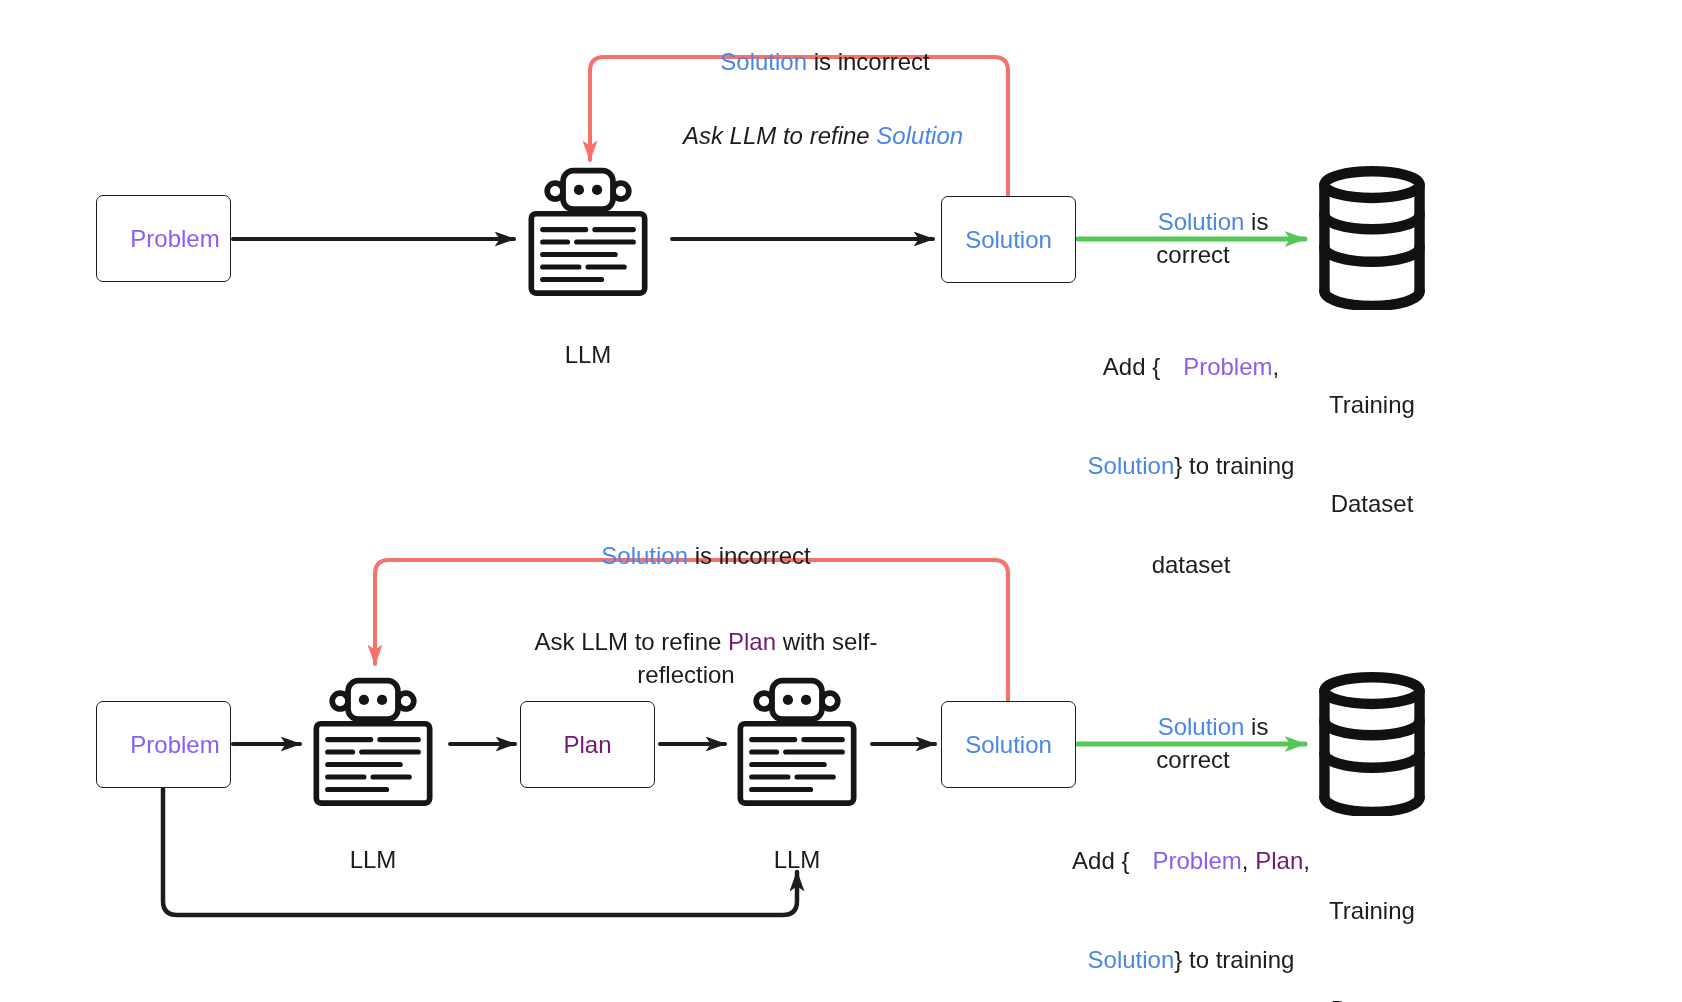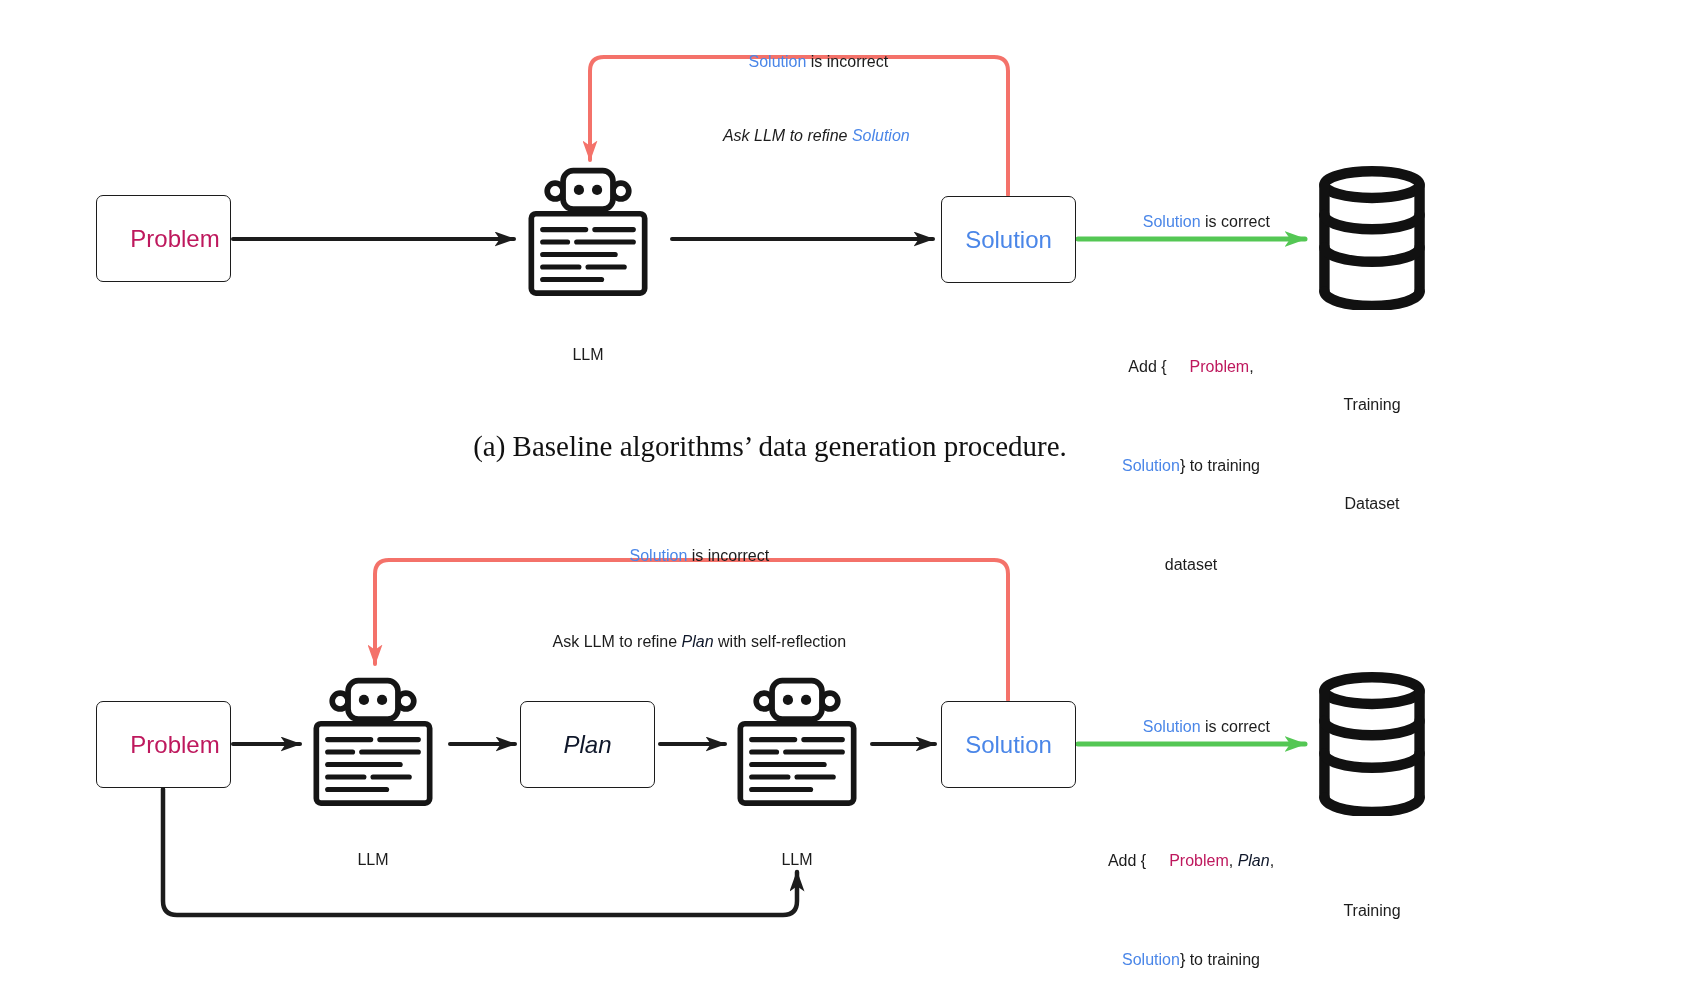--- a/index.html
+++ b/index.html
@@ -28,7 +28,7 @@
   }
   .label {
     position: absolute;
-    font-size: 16px;
+    font-size: 24px;
     text-align: center;
     white-space: pre-wrap;
     line-height: 33px;

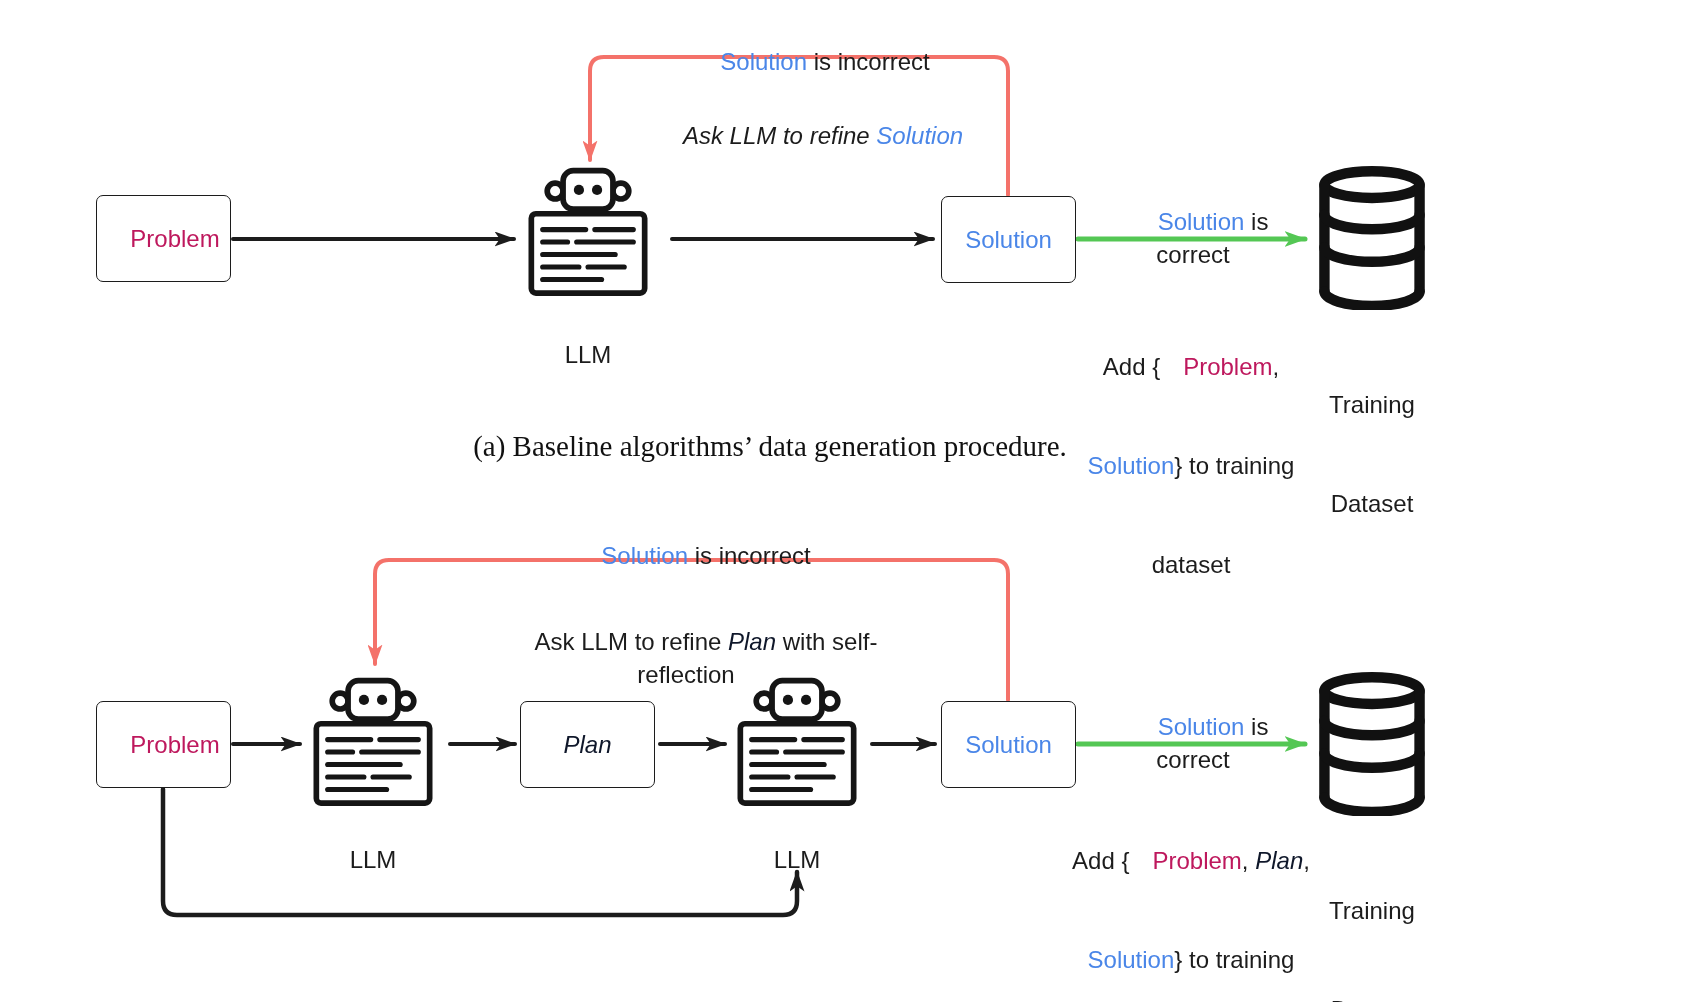--- a/index.html
+++ b/index.html
@@ -35,7 +35,7 @@
   }
   .icon-wrap { position: absolute; }
   .c-blue   { color: #4a86e8; }
-  .c-purple { color: #be185d; padding-left: 23px; }
+  .c-purple { color: #8b5cf6; padding-left: 23px; }
   .c-orange { color: #0f172a; font-style: italic; }
   .caption {
     position: absolute;

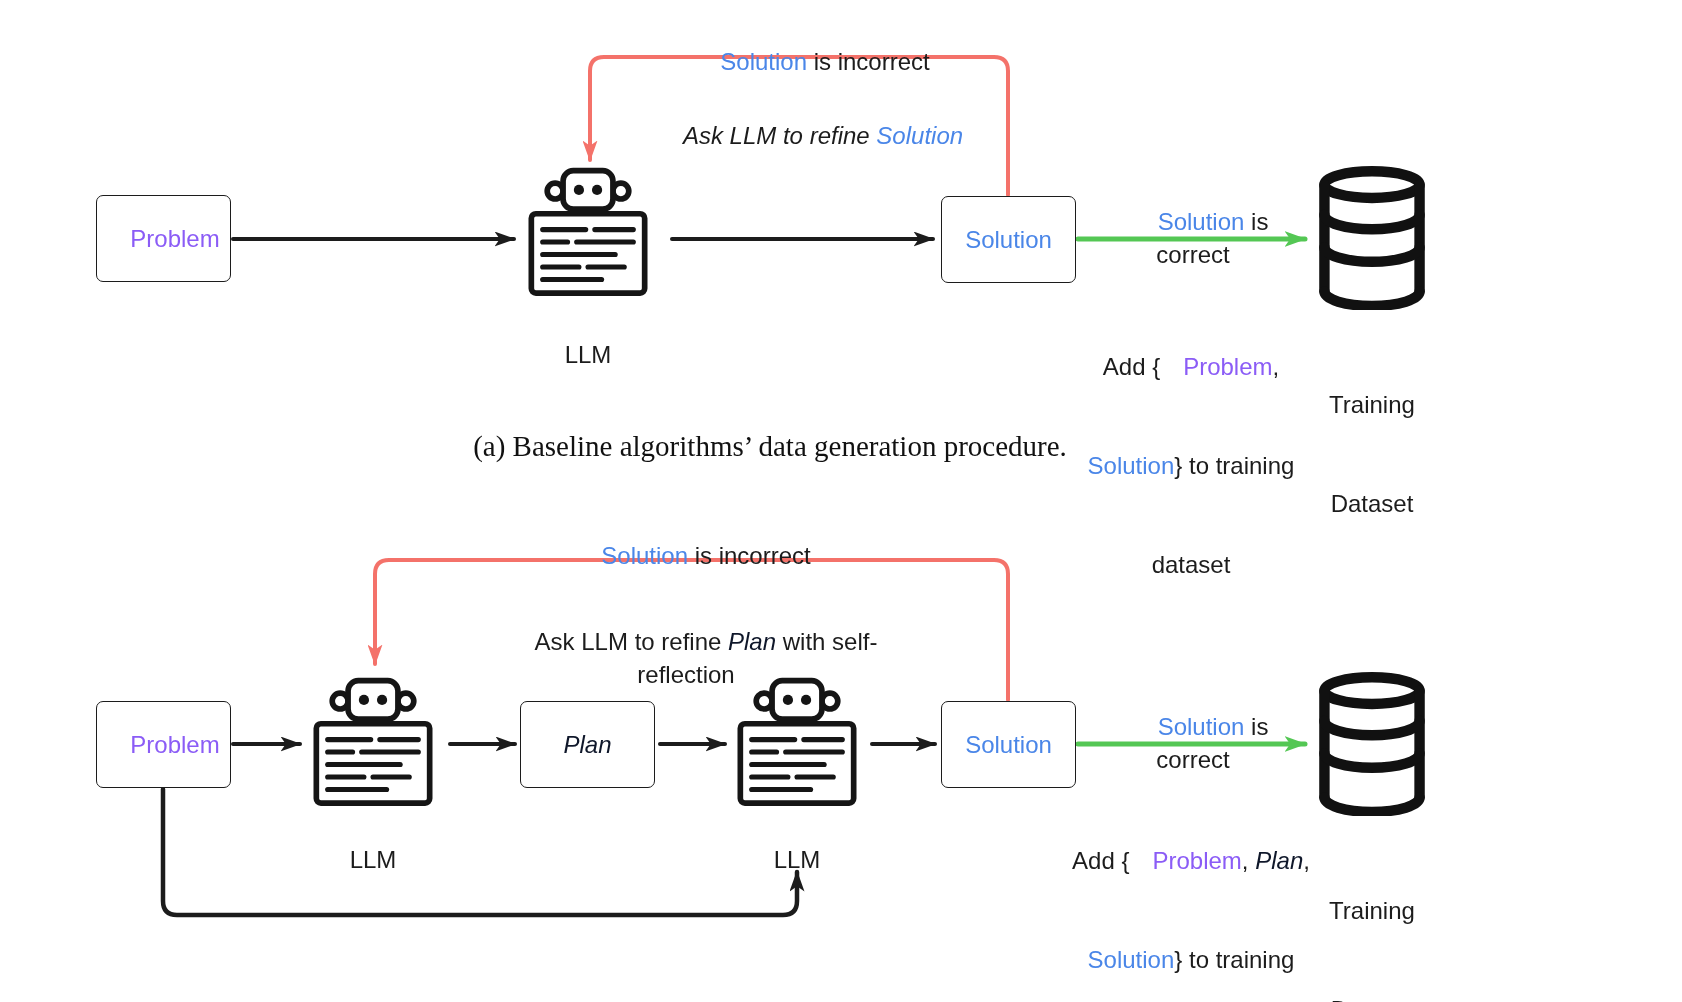--- a/index.html
+++ b/index.html
@@ -143,7 +143,6 @@
     </div>
   </div>
 
-  <div class="caption" style="left:420px; top:430px; width:700px;">(a) Baseline algorithms’ data generation procedure.</div>
 
   <div>
 

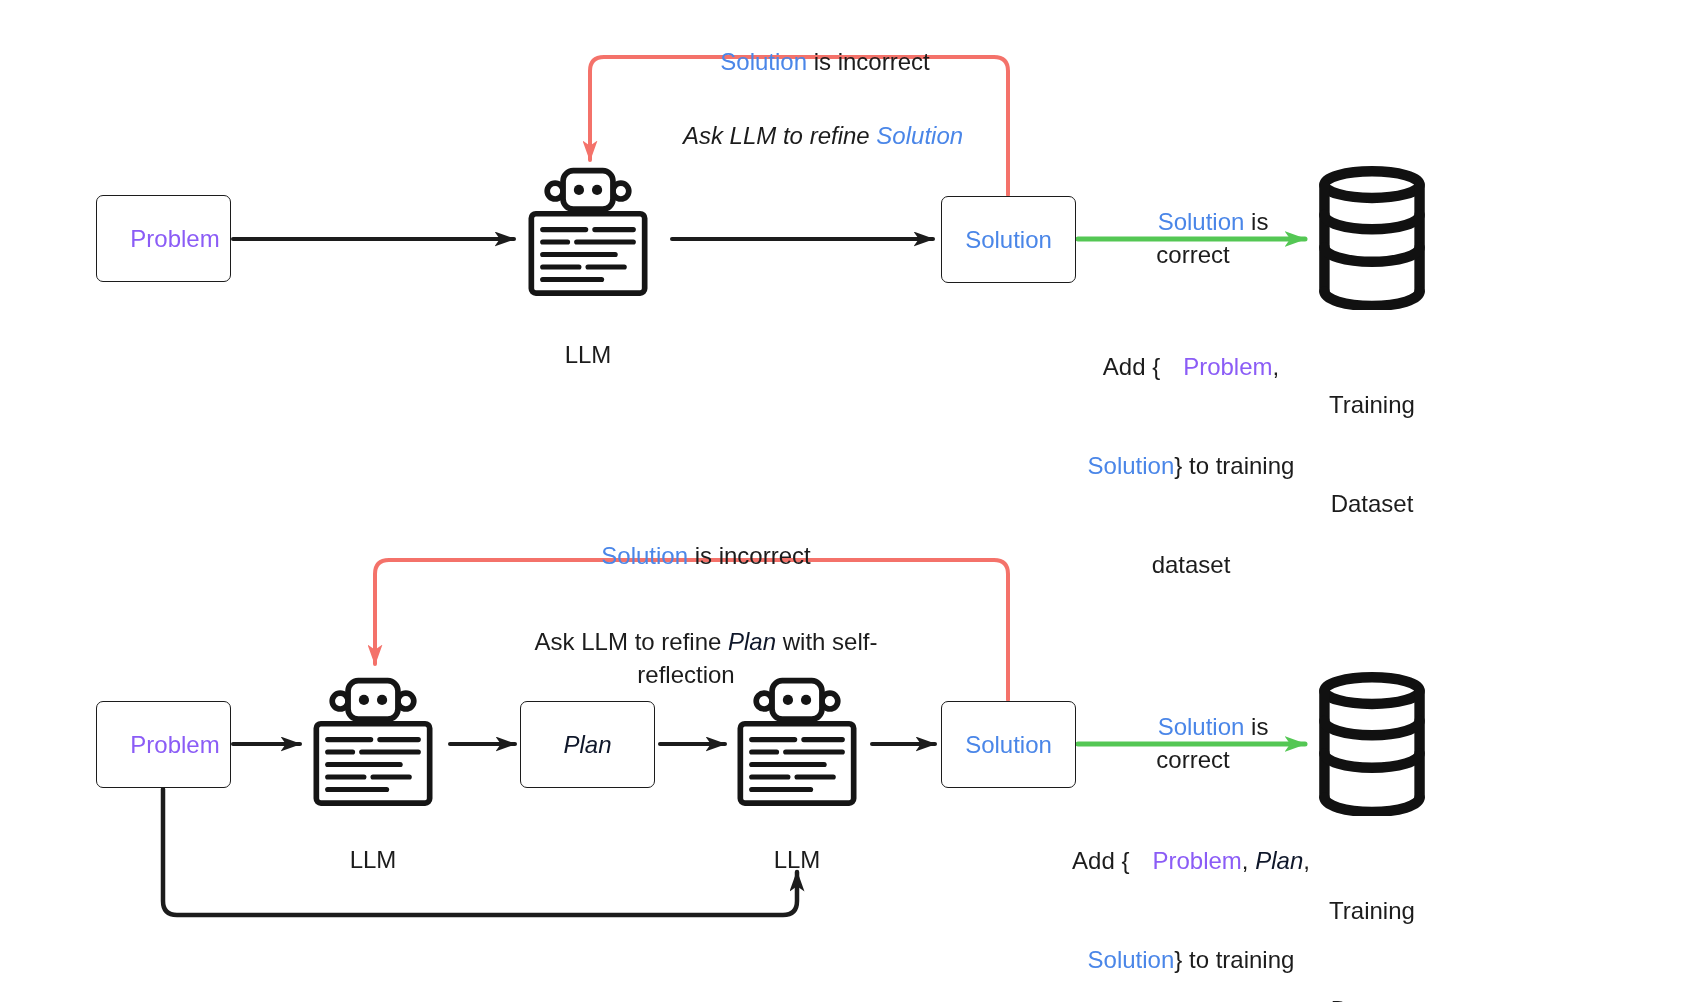--- a/index.html
+++ b/index.html
@@ -36,7 +36,7 @@
   .icon-wrap { position: absolute; }
   .c-blue   { color: #4a86e8; }
   .c-purple { color: #8b5cf6; padding-left: 23px; }
-  .c-orange { color: #0f172a; font-style: italic; }
+  .c-orange { color: #701a75; }
   .caption {
     position: absolute;
     font-family: "Liberation Serif", serif;

